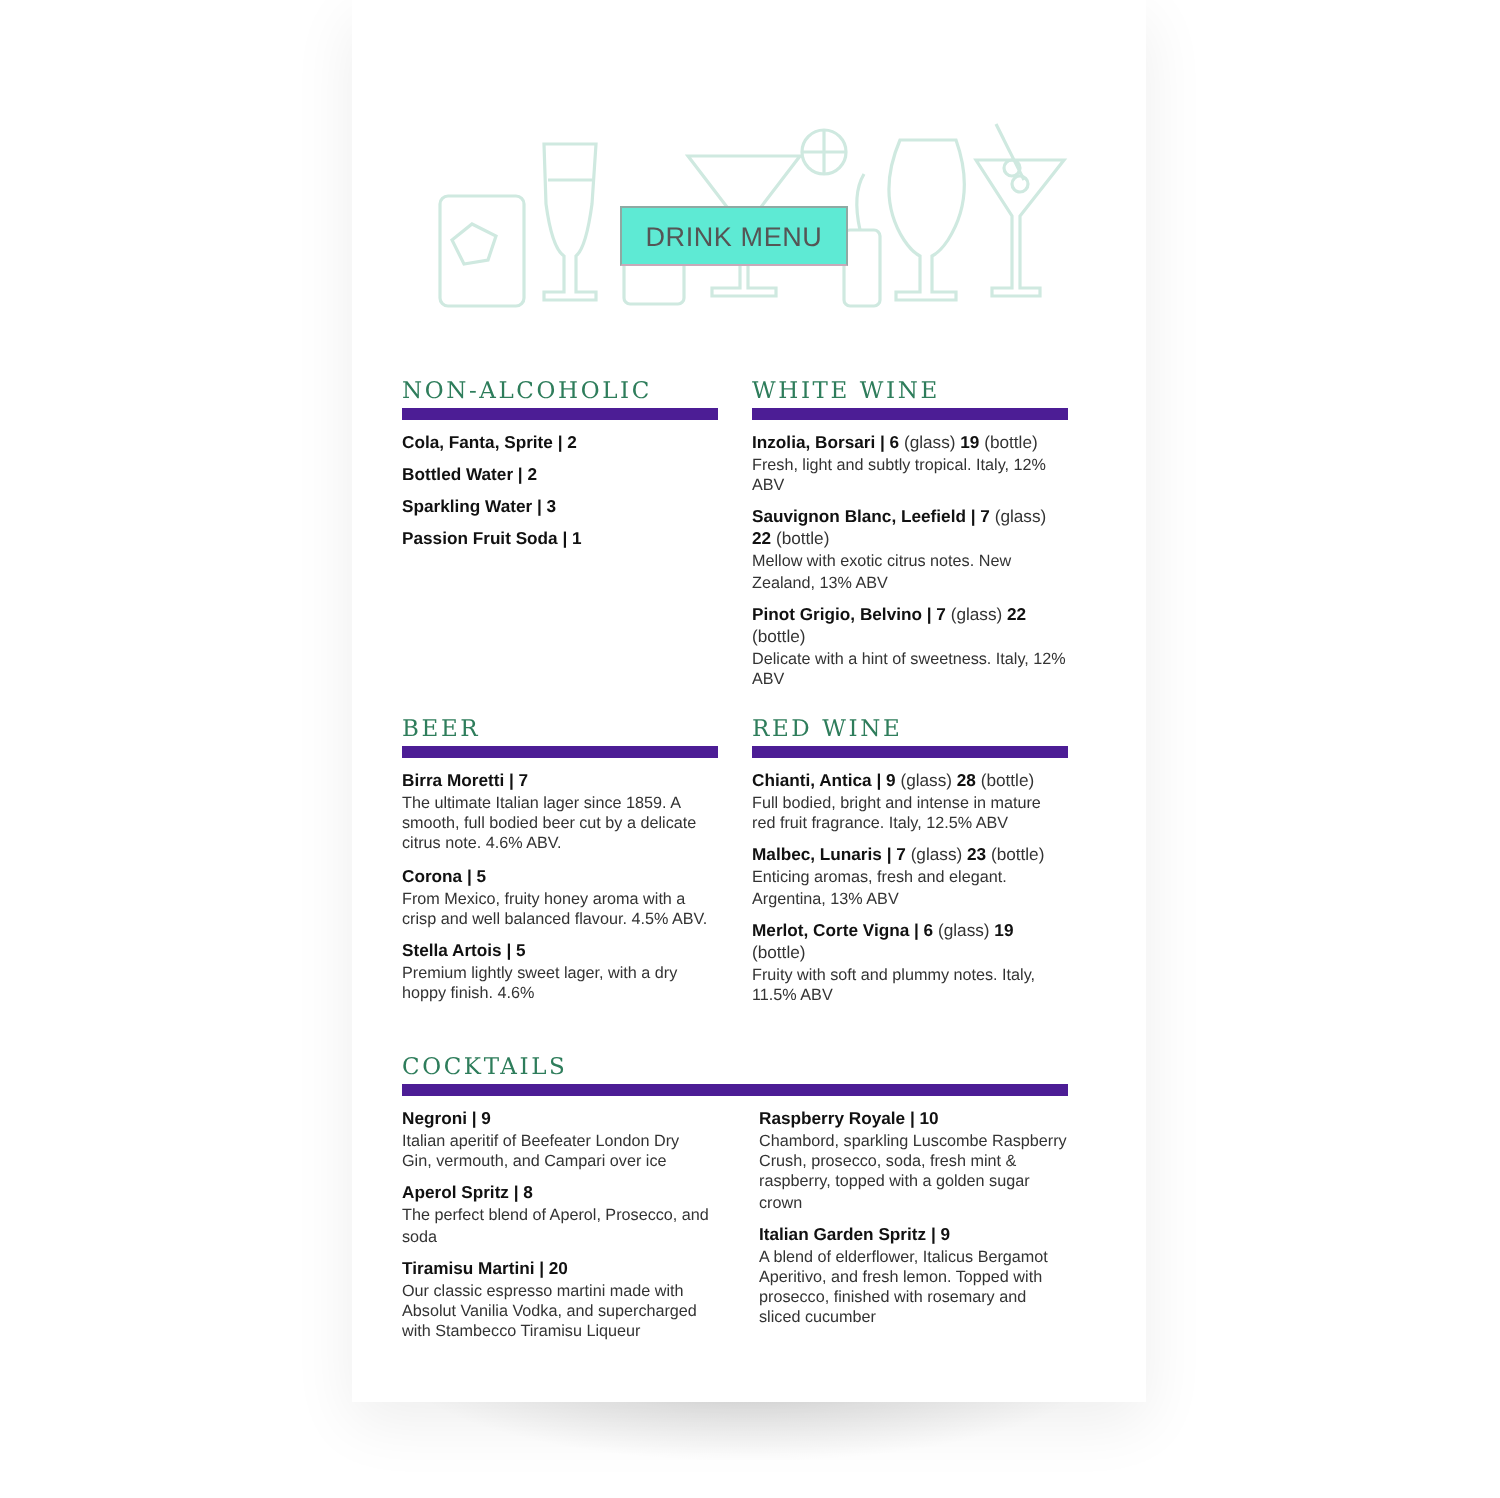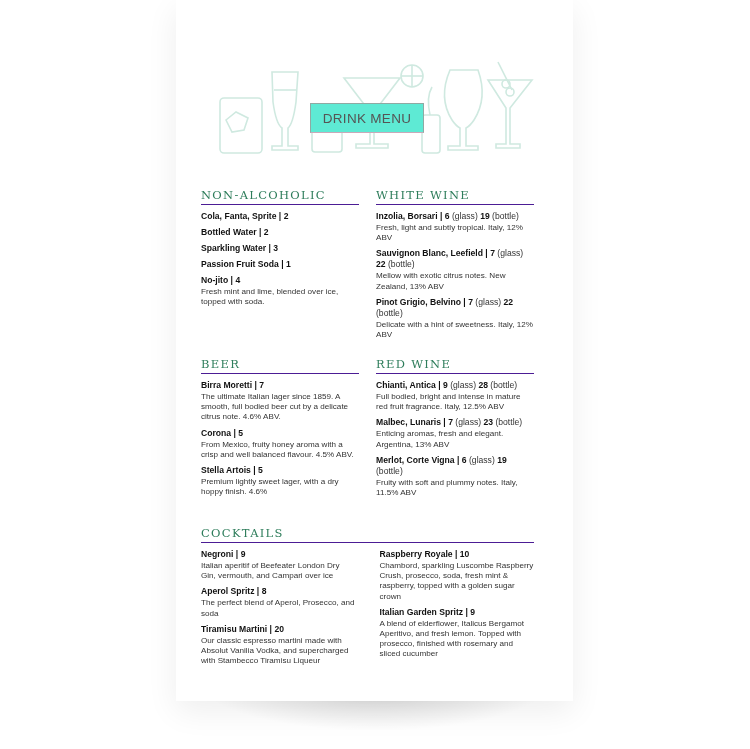--- a/index.html
+++ b/index.html
@@ -29,7 +29,7 @@
     .section { position: absolute; }
     .sec-title {
       font-family: "DejaVu Serif", serif; font-size: 11.5px; letter-spacing: 1.3px;
-      color: #2e7d5b; padding-bottom: 2px; border-bottom: 1px solid #4c1d95; margin-bottom: 6px;
+      color: #2e7d5b; padding-bottom: 2px; border-bottom: 6px solid #4c1d95; margin-bottom: 6px;
     }
     .item { margin-bottom: 5px; }
     .item-name { font-size: 8.6px; font-weight: bold; line-height: 11px; color: #111; }

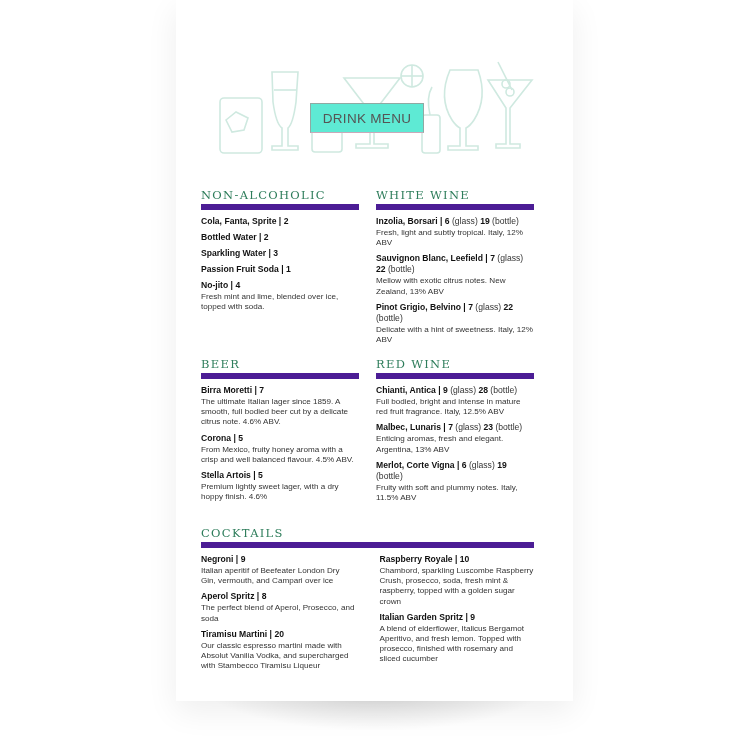--- a/index.html
+++ b/index.html
@@ -94,10 +94,6 @@
     <div class="item">
         <div class="item-name">Passion Fruit Soda | 1</div>
       </div>
-    <div class="item">
-        <div class="item-name">No-jito | 4</div>
-        <div class="item-desc">Fresh mint and lime, blended over ice, topped with soda.</div>
-      </div>
   </div>
 
   <div class="section" style="left:200px; top:188px; width:158px;">

